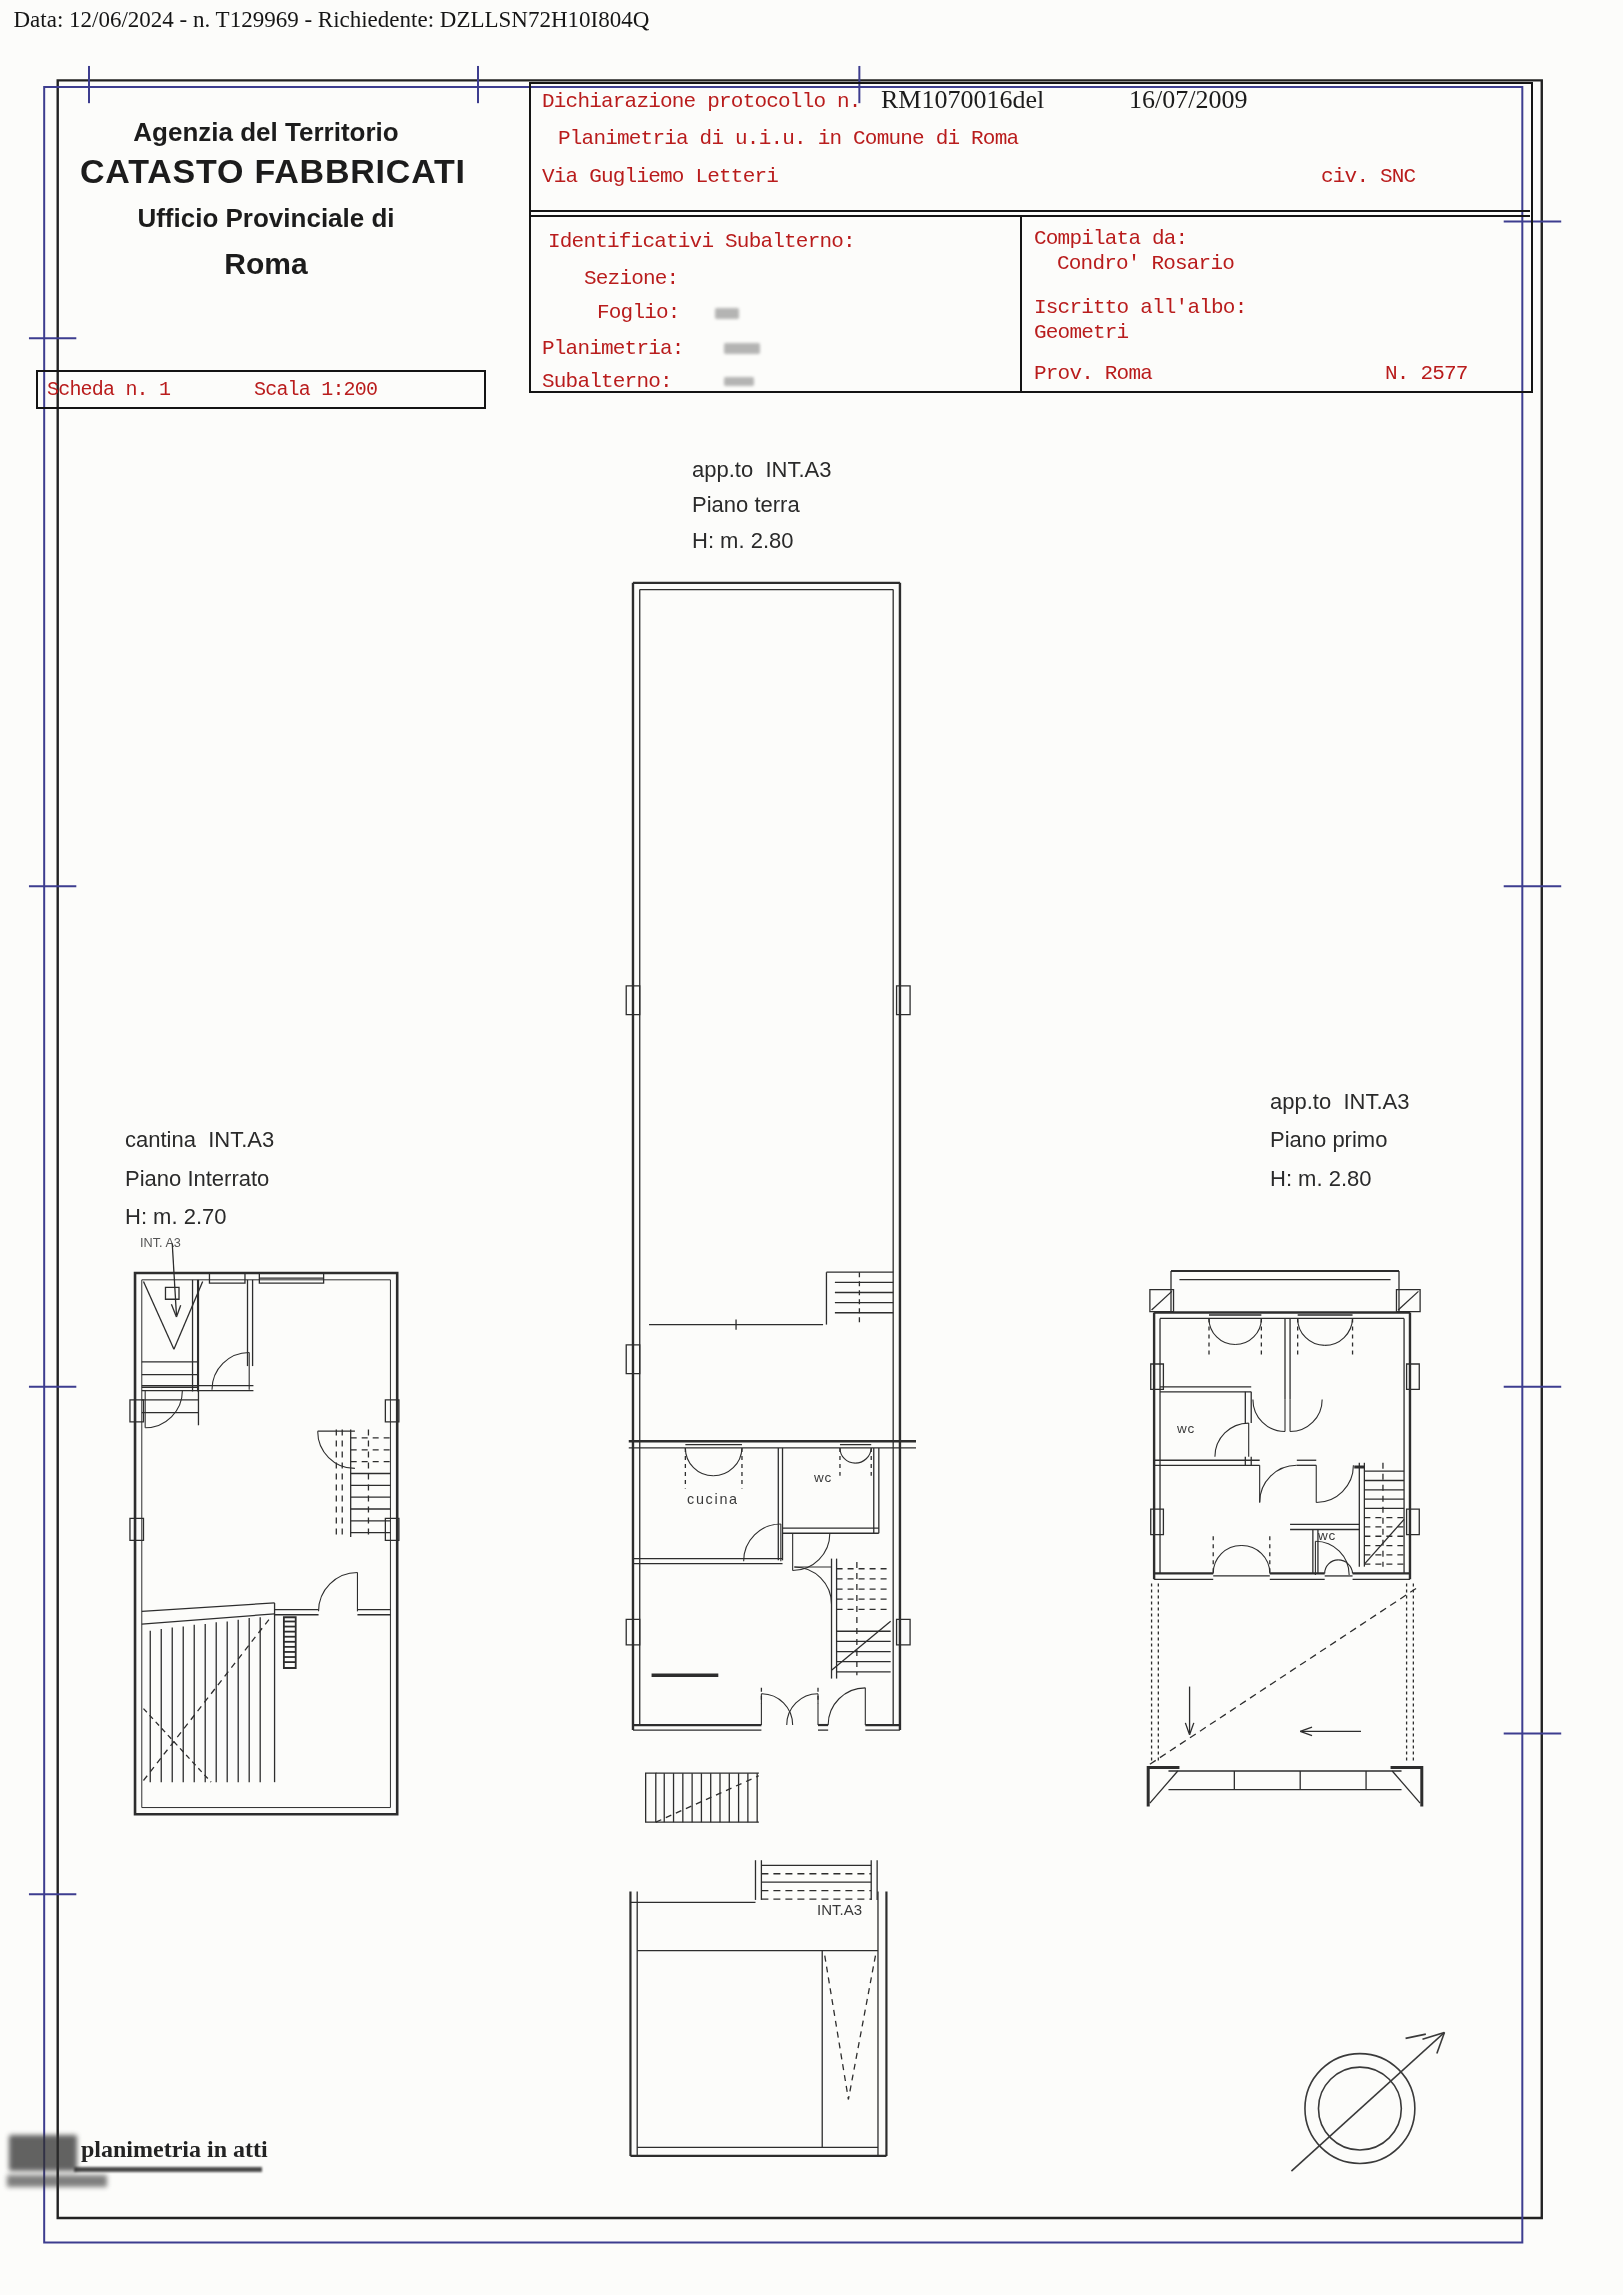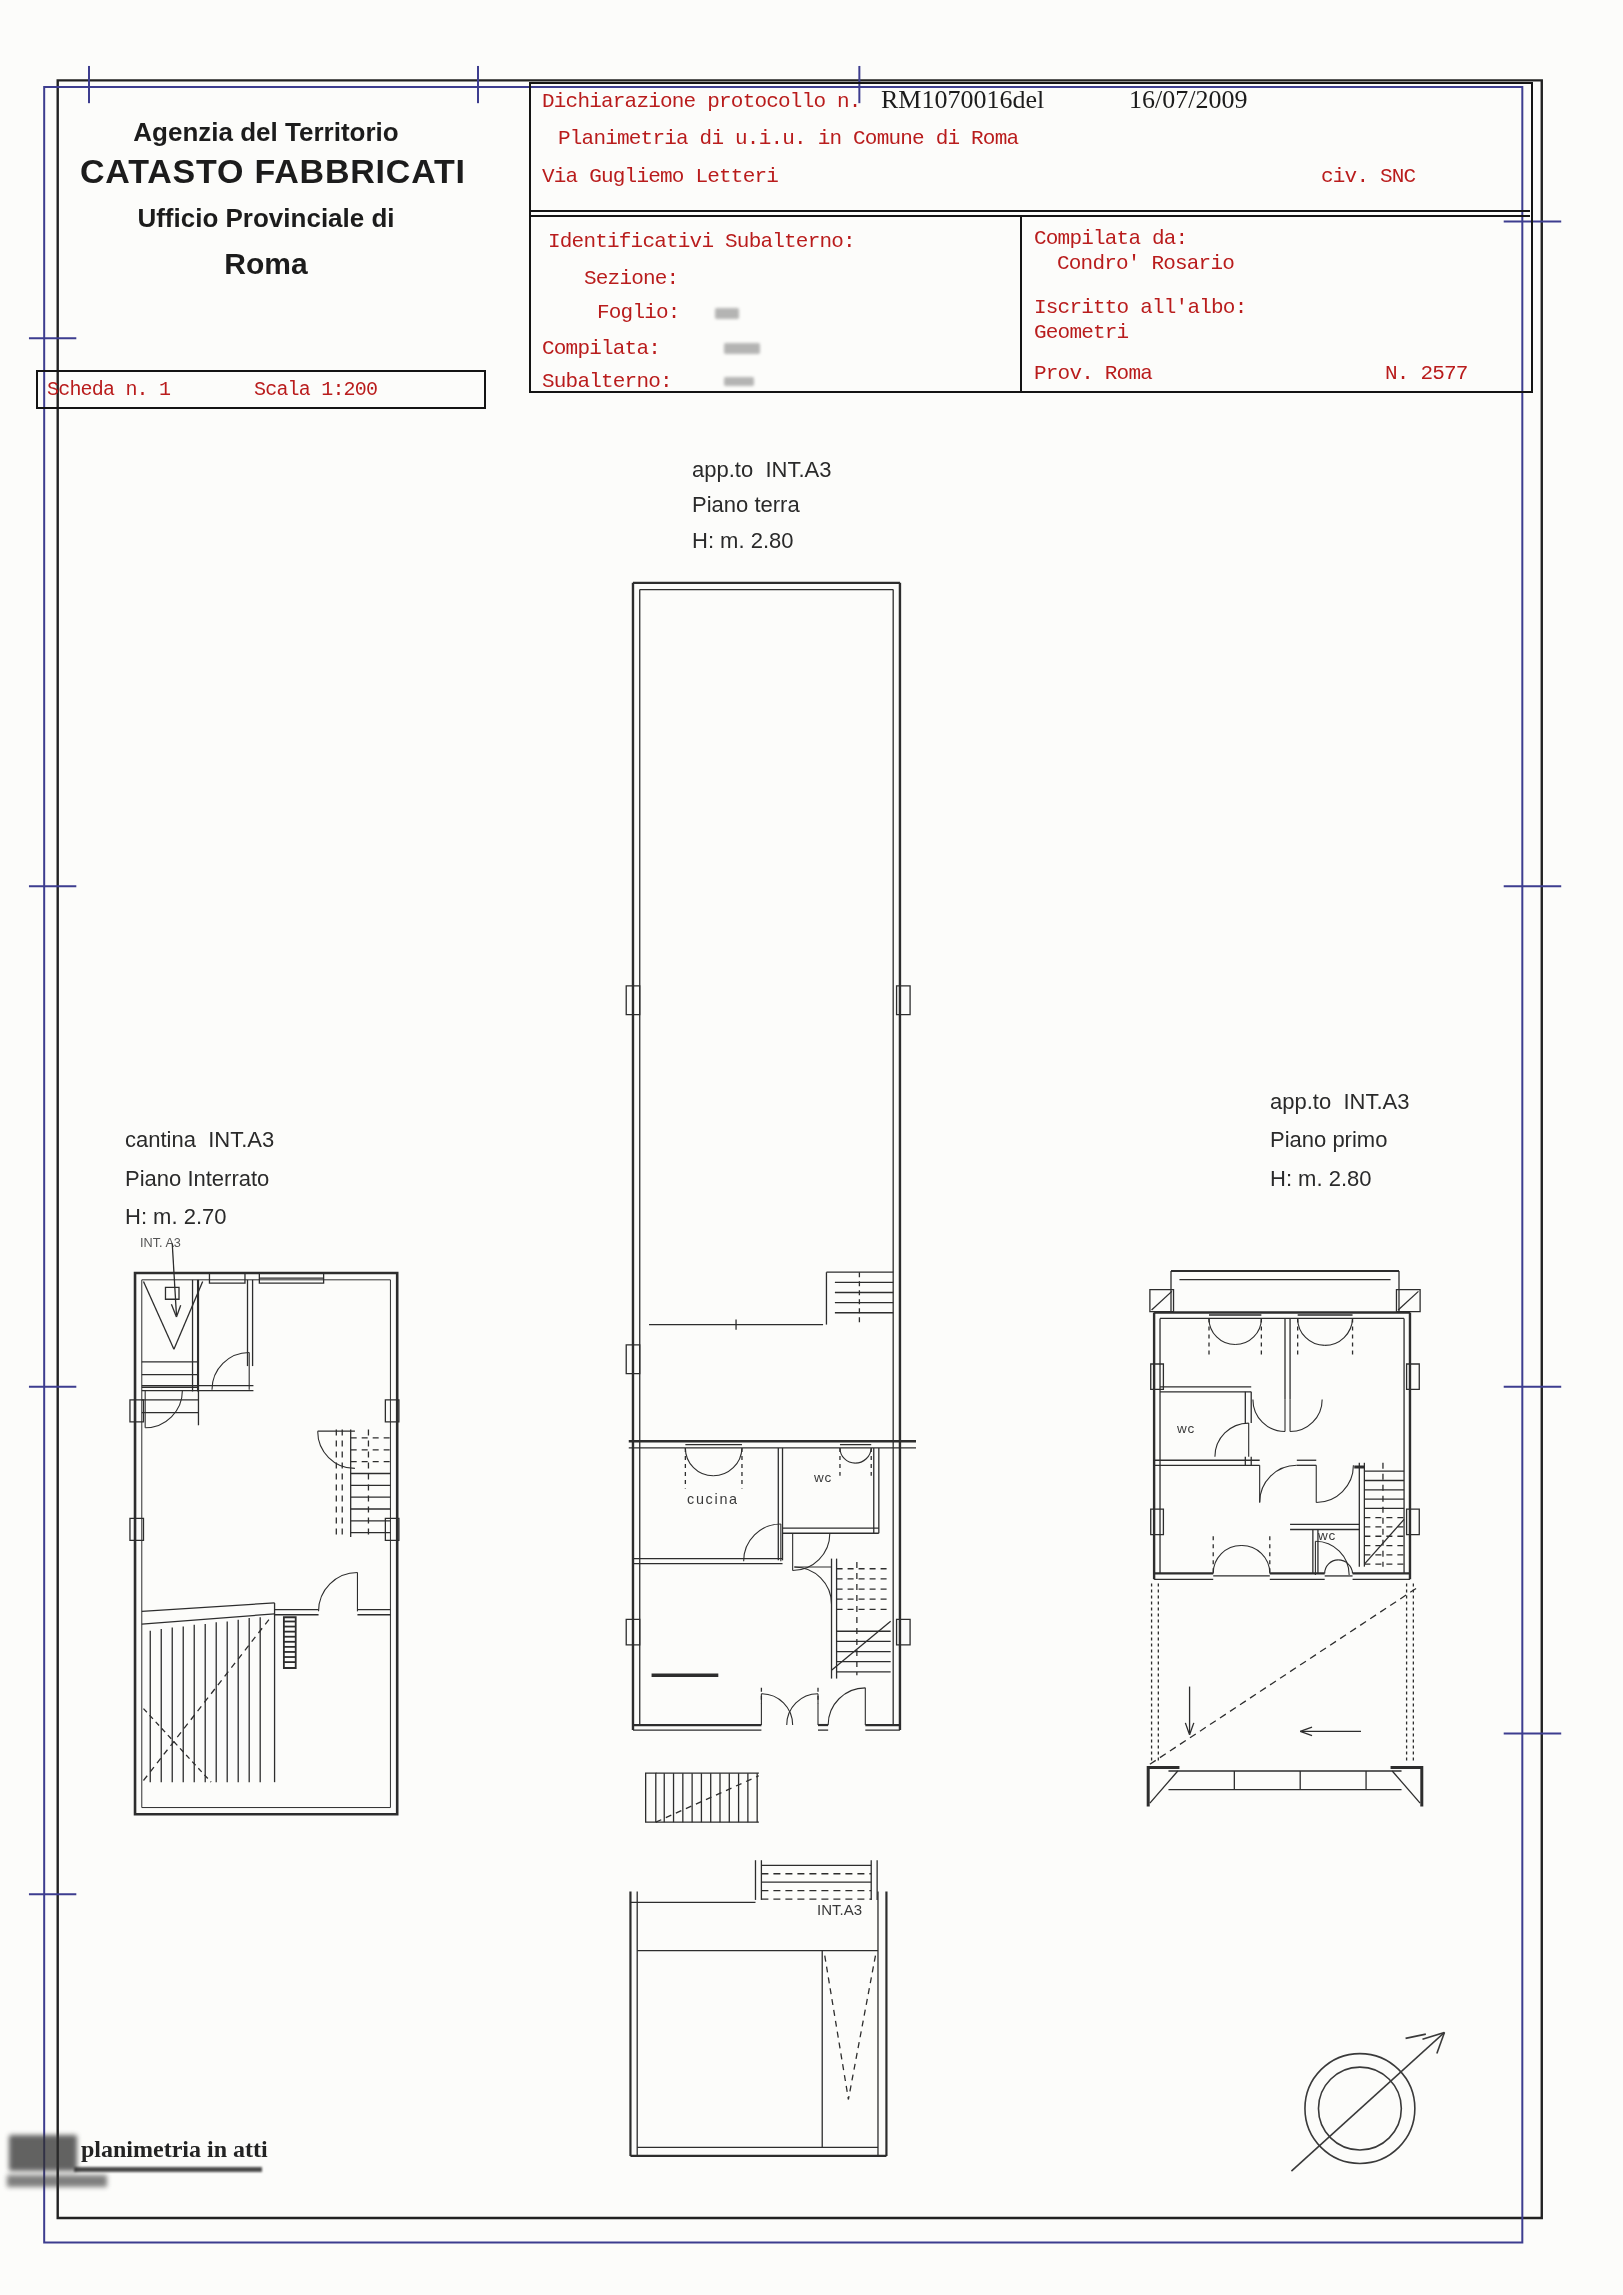--- a/index.html
+++ b/index.html
@@ -45,6 +45,7 @@
     </g>
   </svg>
 
+  <div class="abs serif" style="left:13.5px;top:6.8px;font-size:23px;color:#161616;">Data: 12/06/2024 - n. T129969 - Richiedente: DZLLSN72H10I804Q</div>
 
   <div class="abs agency" style="top:117px;font-size:26px;">Agenzia del Territorio</div>
   <div class="abs agency" style="top:152px;font-size:34px;letter-spacing:0.8px;">CATASTO FABBRICATI</div>

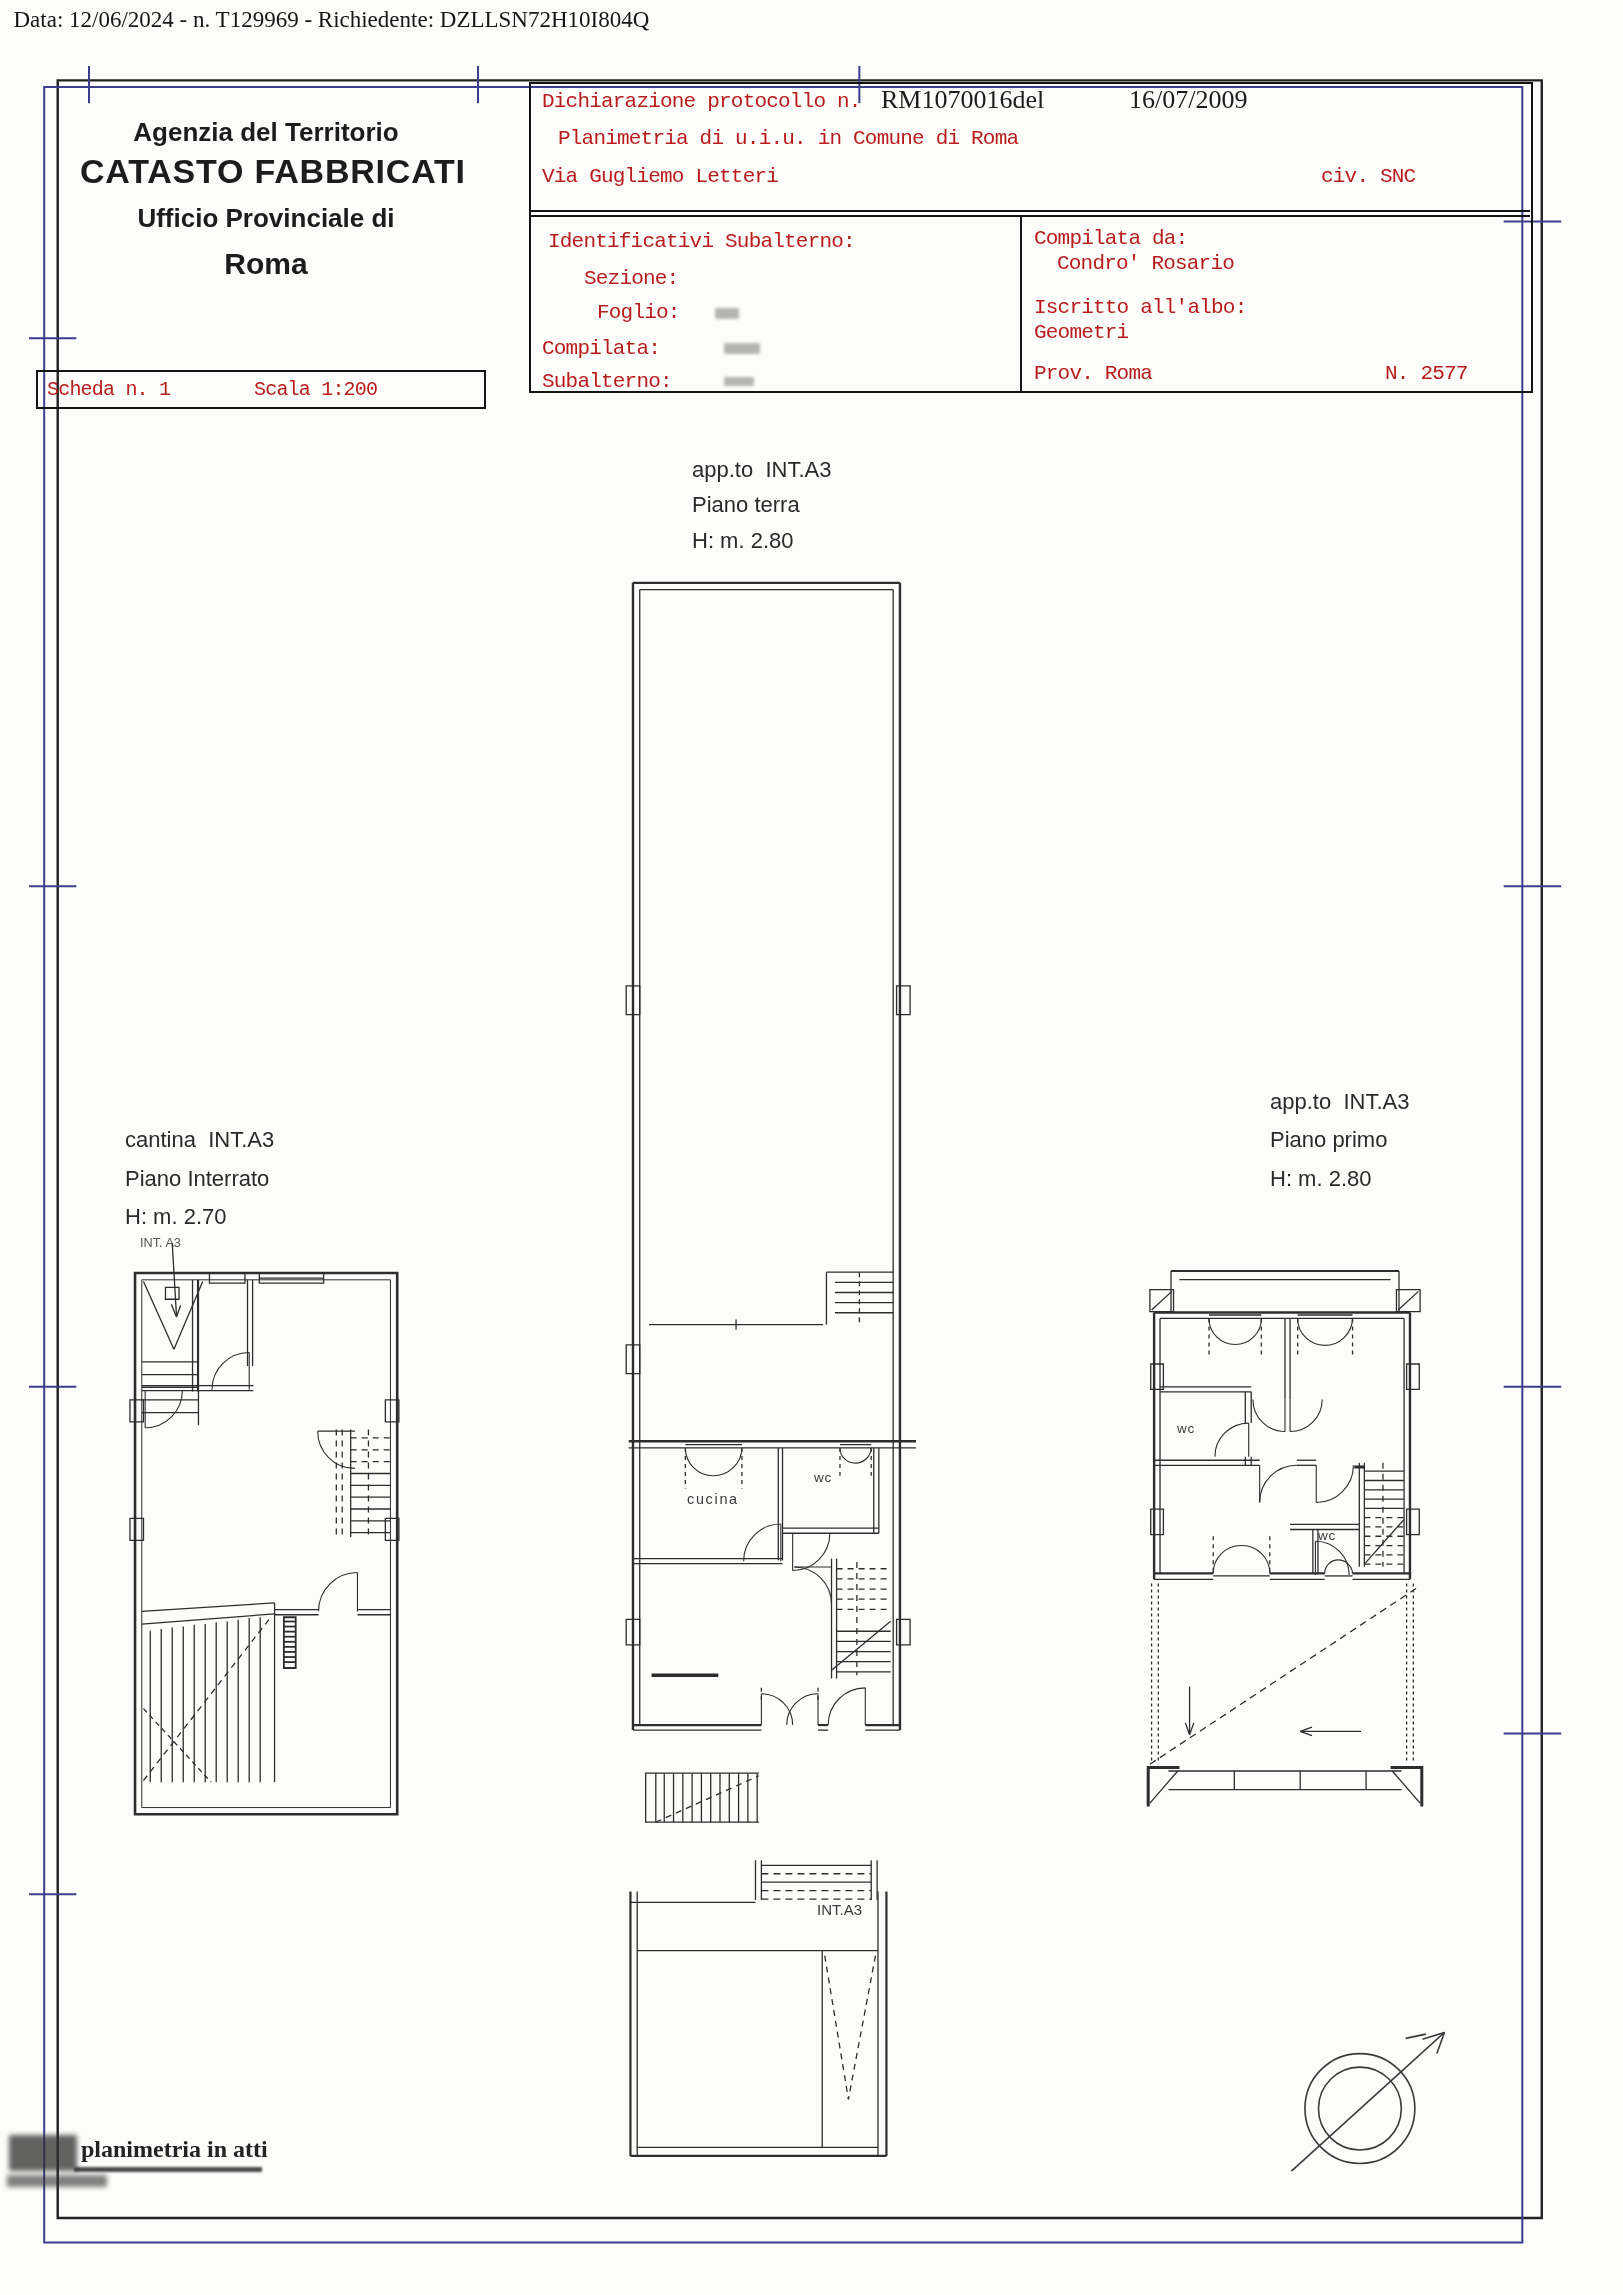--- a/index.html
+++ b/index.html
@@ -71,7 +71,7 @@
   <div class="abs mono" style="left:548px;top:230px;">Identificativi Subalterno:</div>
   <div class="abs mono" style="left:584px;top:267px;">Sezione:</div>
   <div class="abs mono" style="left:597px;top:301px;">Foglio:</div>
-  <div class="abs mono" style="left:542px;top:337px;">Compilata:</div>
+  <div class="abs mono" style="left:542px;top:337px;">Planimetria:</div>
   <div class="abs mono" style="left:542px;top:370px;">Subalterno:</div>
   <div class="smudge" style="left:715px;top:308px;width:24px;height:11px;"></div>
   <div class="smudge" style="left:724px;top:343px;width:36px;height:11px;"></div>

